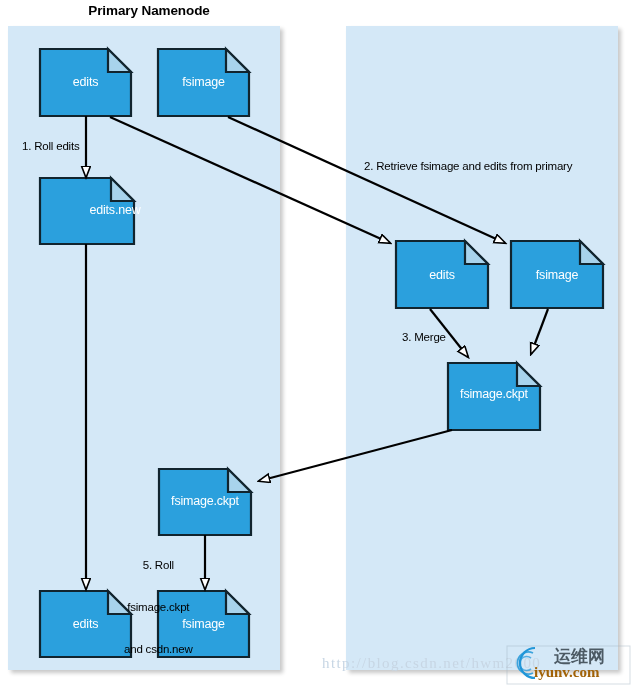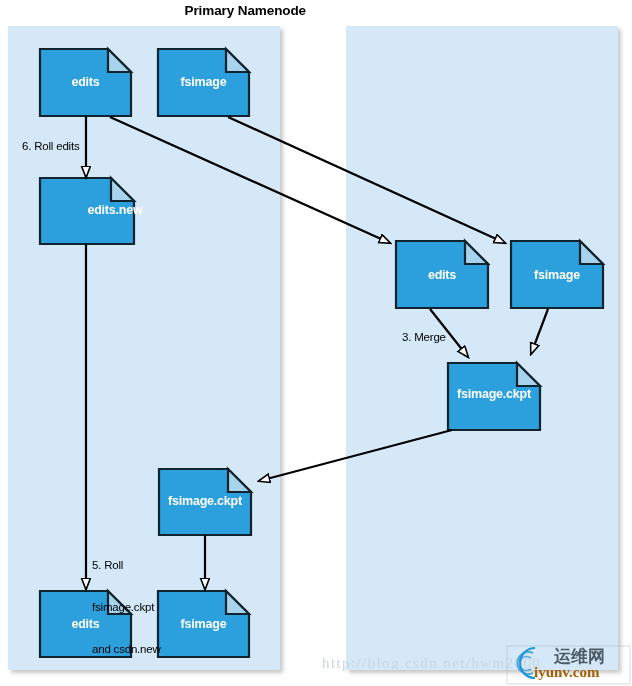--- a/index.html
+++ b/index.html
@@ -104,7 +104,7 @@
 
 <div id="stage">
 
-  <div class="panel-title" style="left:16px; top:3px; width:290px;text-align:right;">Primary Namenode</div>
+  <div class="panel-title" style="left:4px; top:3px; width:290px;">Primary Namenode</div>
 
   <div class="panel" style="left:8px; top:26px; width:272px; height:644px;"></div>
   <div class="panel" style="left:346px; top:26px; width:272px; height:644px;"></div>

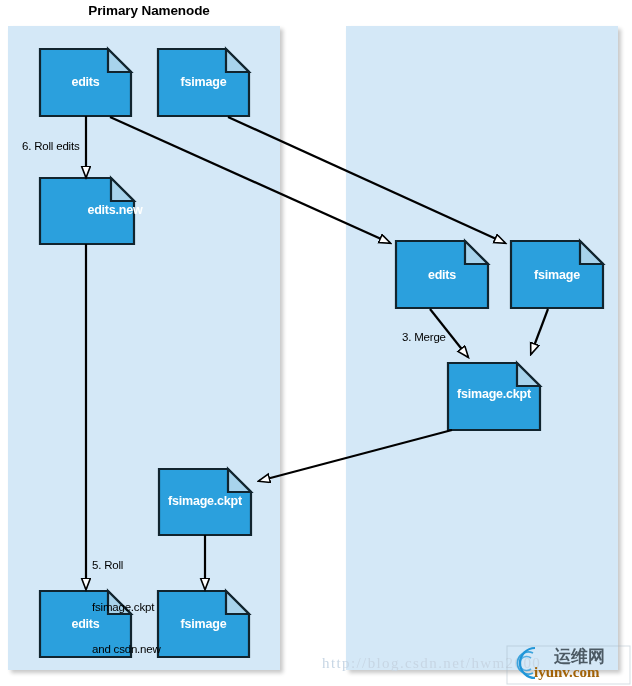--- a/index.html
+++ b/index.html
@@ -50,7 +50,6 @@
     white-space: nowrap;
     letter-spacing: -0.2px;
     pointer-events: none;
-    font-weight: bold;
   }
   .step-label {
     position: absolute;

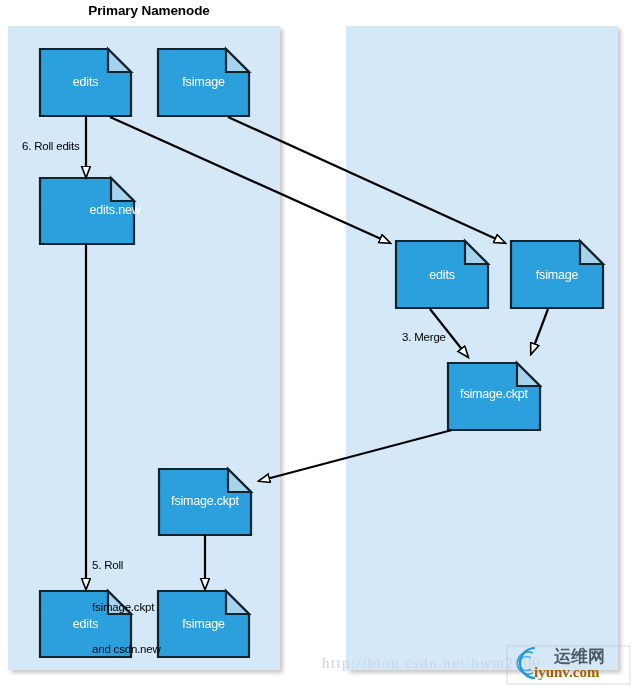--- a/index.html
+++ b/index.html
@@ -188,7 +188,7 @@
   <div class="doc-label" style="left:511px; top:268px; width:92px;">fsimage</div>
   <div class="doc-label" style="left:448px; top:387px; width:92px;">fsimage.ckpt</div>
 
-  <div class="step-label" style="left:22px; top:139px;">6. Roll edits</div>
+  <div class="step-label" style="left:22px; top:139px;">1. Roll edits</div>
   <div class="step-label" style="left:402px; top:330px;">3. Merge</div>
   <div class="step-label" style="left:92px; top:530px;">
     <div>5. Roll</div>

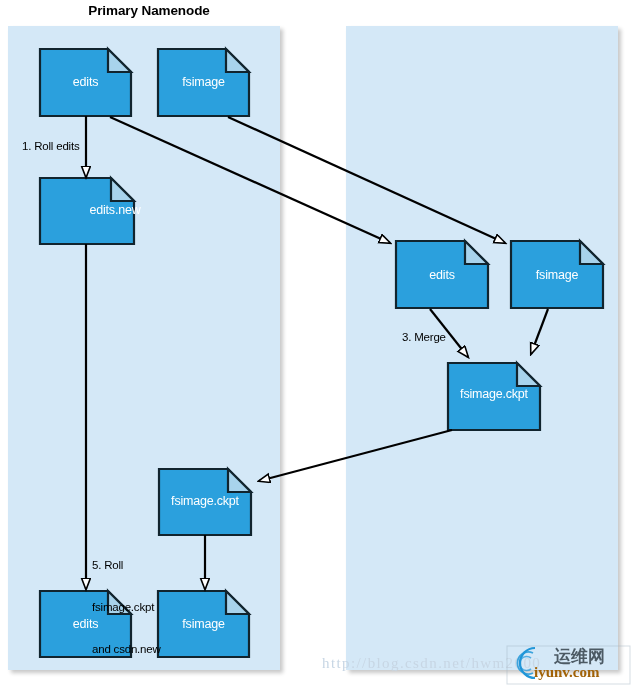--- a/index.html
+++ b/index.html
@@ -189,6 +189,7 @@
   <div class="doc-label" style="left:448px; top:387px; width:92px;">fsimage.ckpt</div>
 
   <div class="step-label" style="left:22px; top:139px;">1. Roll edits</div>
+  <div class="step-label" style="left:364px; top:159px;">2. Retrieve fsimage and edits from primary</div>
   <div class="step-label" style="left:402px; top:330px;">3. Merge</div>
   <div class="step-label" style="left:92px; top:530px;">
     <div>5. Roll</div>

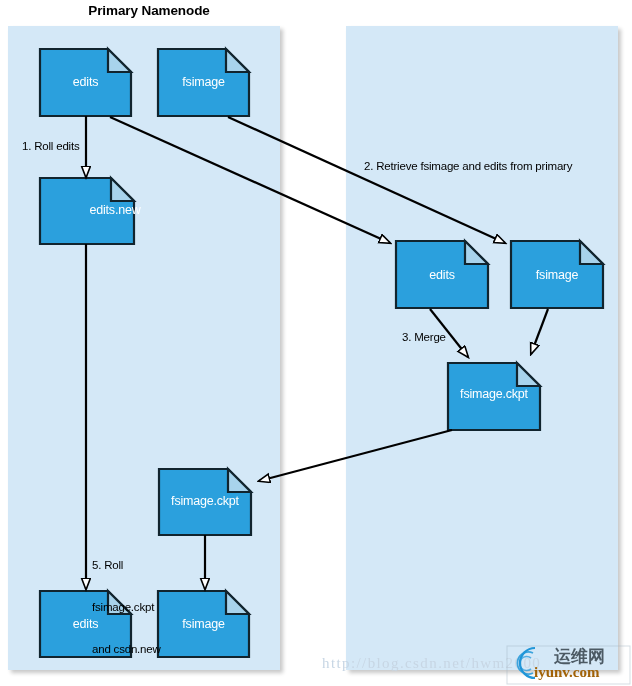--- a/index.html
+++ b/index.html
@@ -191,7 +191,7 @@
   <div class="step-label" style="left:22px; top:139px;">1. Roll edits</div>
   <div class="step-label" style="left:364px; top:159px;">2. Retrieve fsimage and edits from primary</div>
   <div class="step-label" style="left:402px; top:330px;">3. Merge</div>
-  <div class="step-label" style="left:92px; top:530px;">
+  <div class="step-label" style="left:124px; top:530px;text-align:center;">
     <div>5. Roll</div>
     <div>fsimage.ckpt</div>
     <div>and csdn.new</div>

